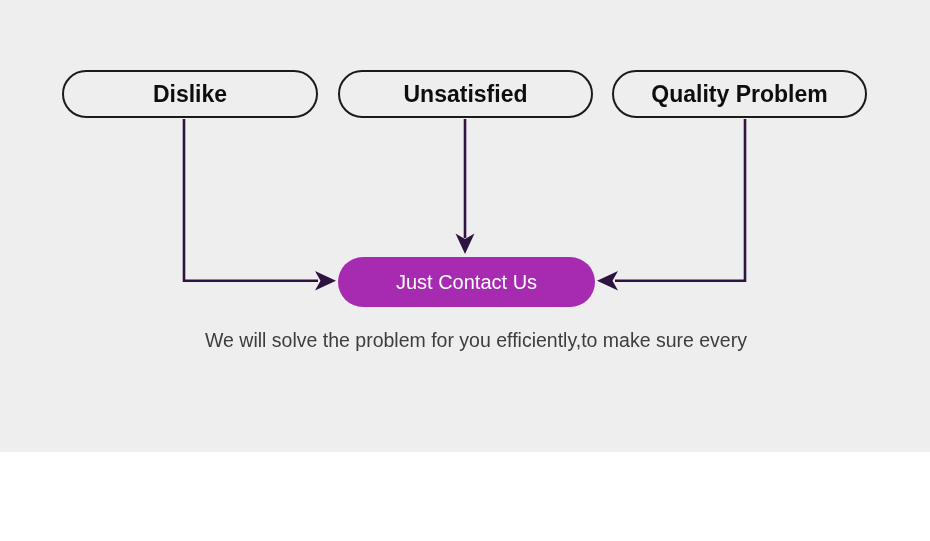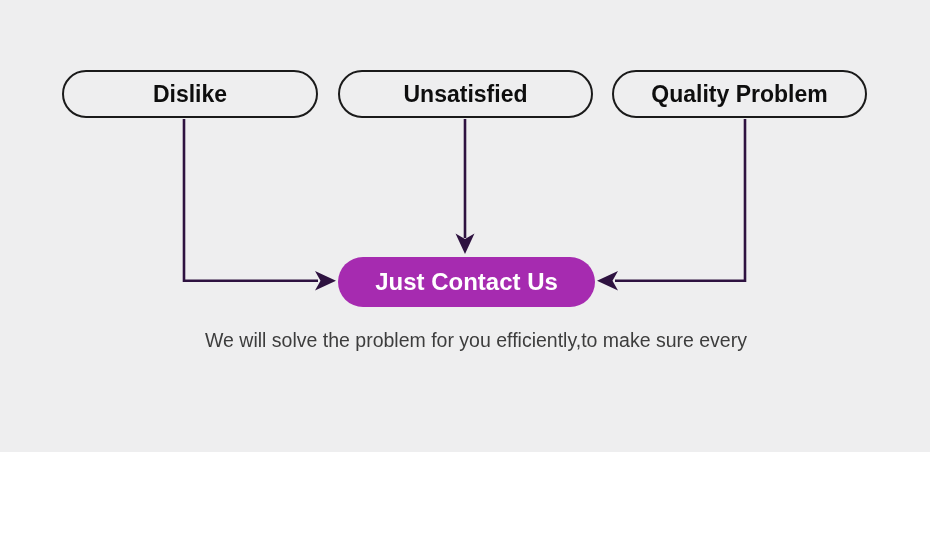--- a/index.html
+++ b/index.html
@@ -72,8 +72,8 @@
     cursor: pointer;
   }
   .cta-button .cta-label {
-    font-weight: 700;
-    font-size: 24px;
+    font-weight: 400;
+    font-size: 20px;
     color: var(--cta-text);
   }
   .caption {

